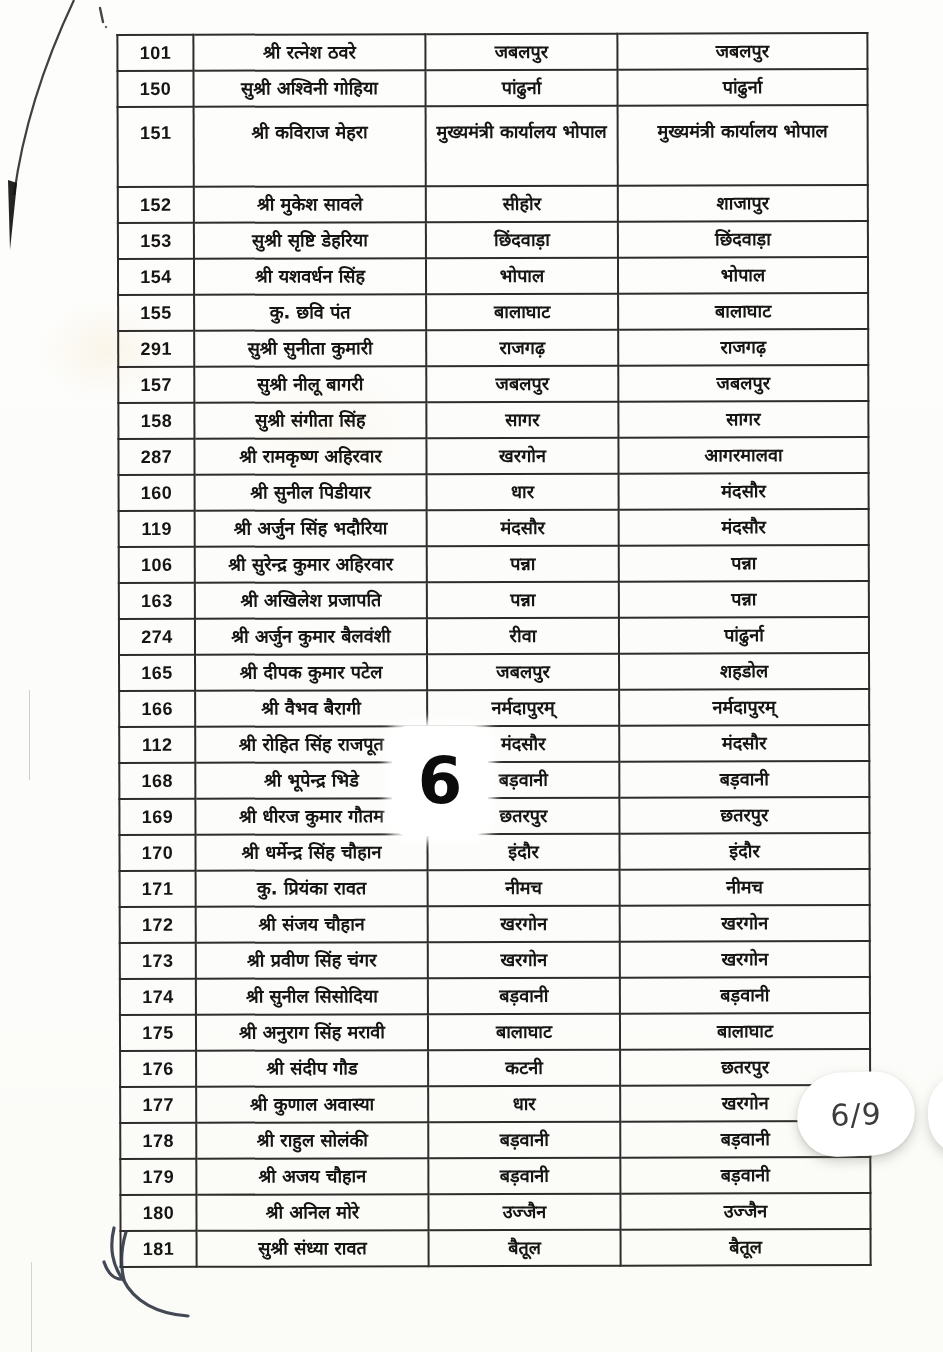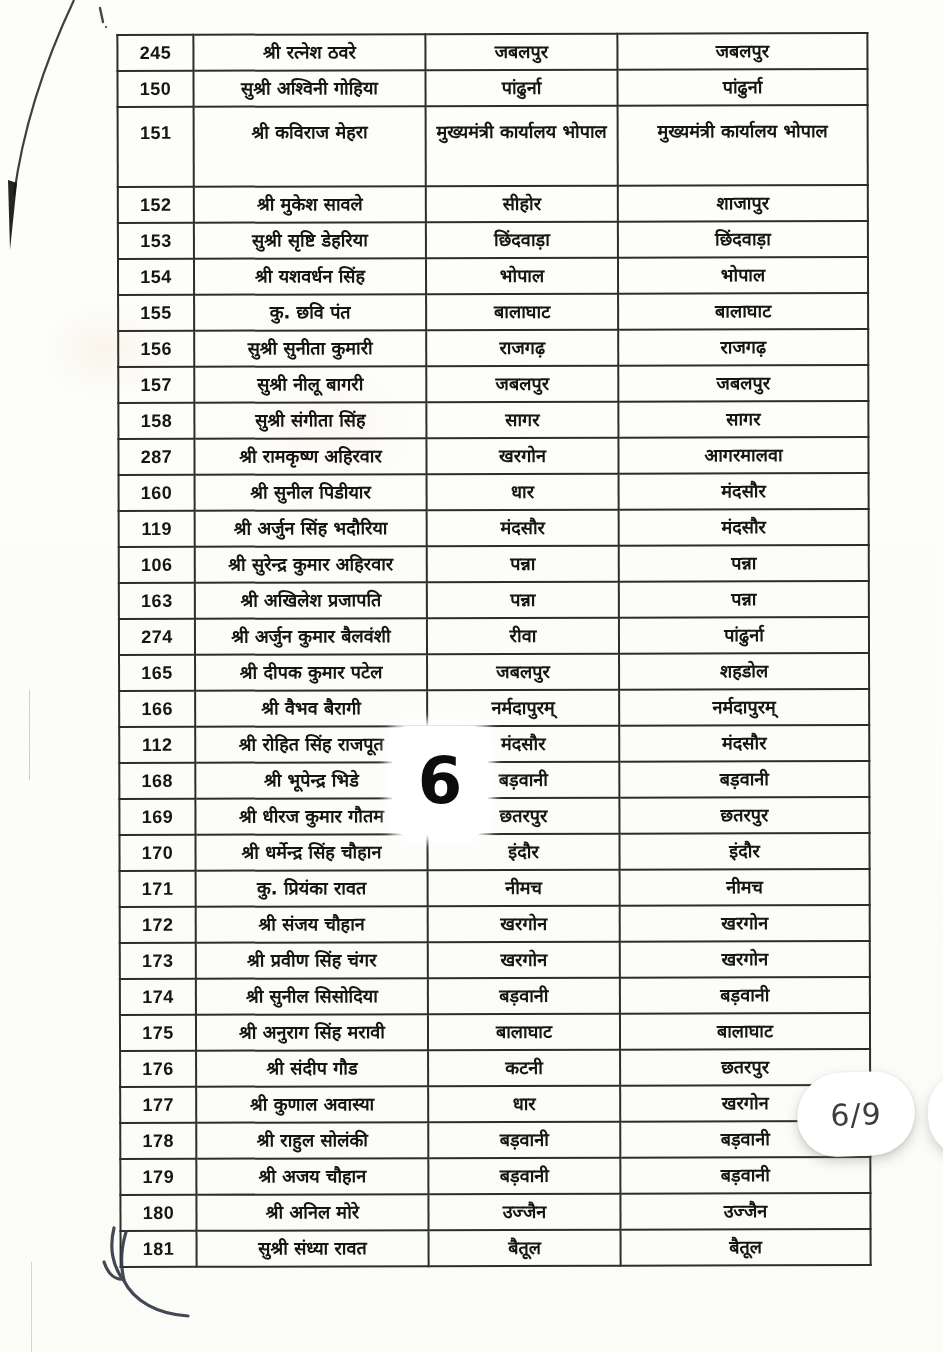--- a/index.html
+++ b/index.html
@@ -95,7 +95,7 @@
     </colgroup>
     <tbody>
     <tr>
-      <td class="sno">245</td>
+      <td class="sno">101</td>
       <td>श्री रत्नेश ठवरे</td>
       <td>जबलपुर</td>
       <td>जबलपुर</td>

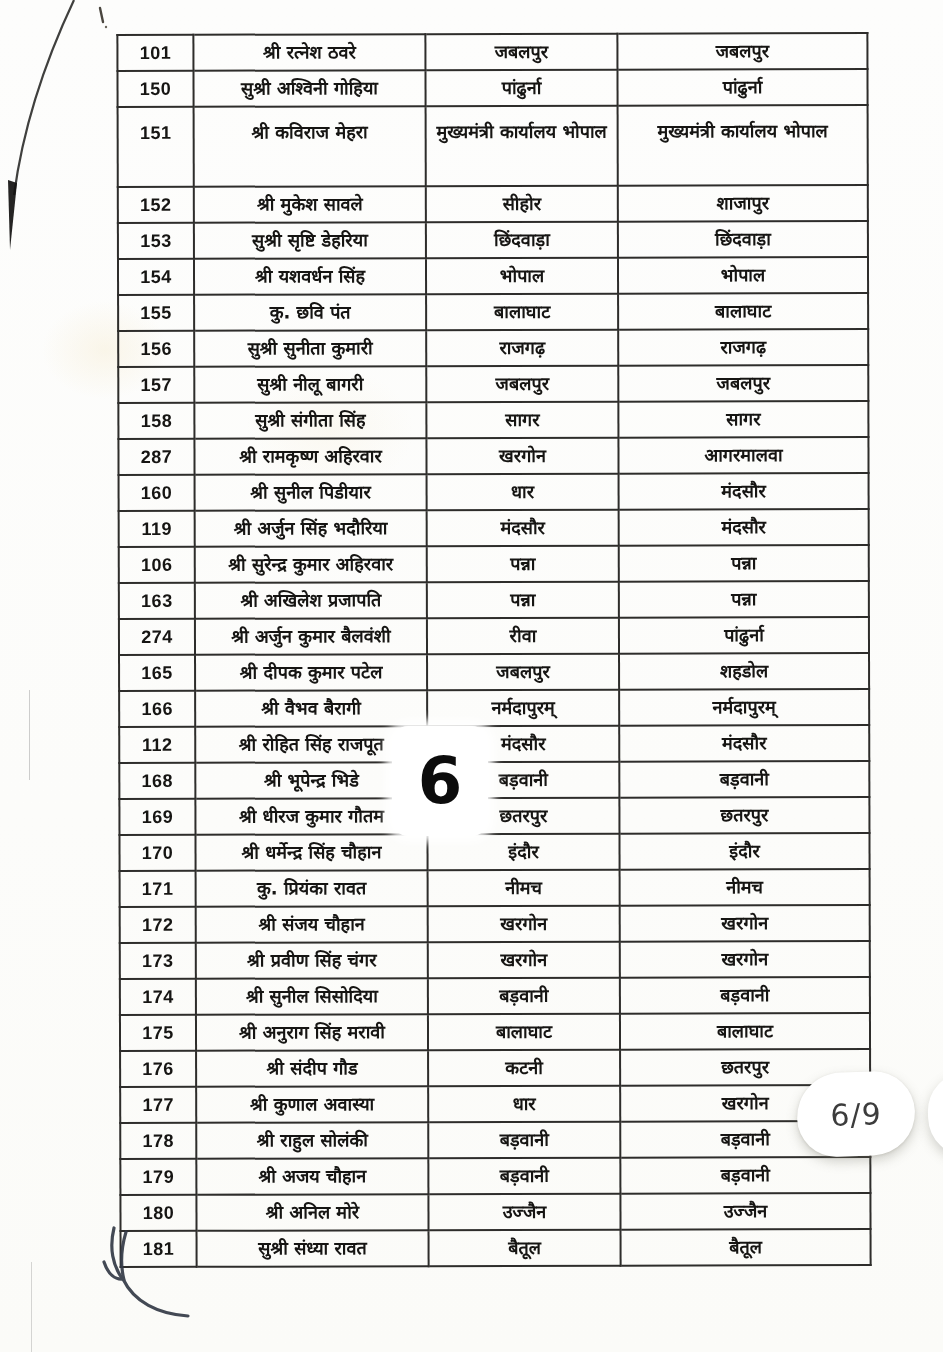--- a/index.html
+++ b/index.html
@@ -144,7 +144,7 @@
     </tr>
 
     <tr>
-      <td class="sno">156</td>
+      <td class="sno">291</td>
       <td>सुश्री सुनीता कुमारी</td>
       <td>राजगढ़</td>
       <td>राजगढ़</td>

